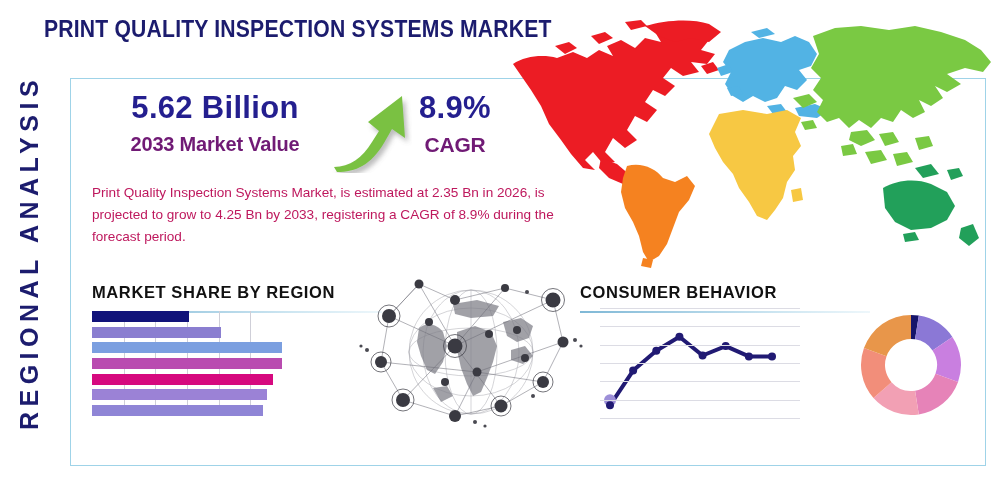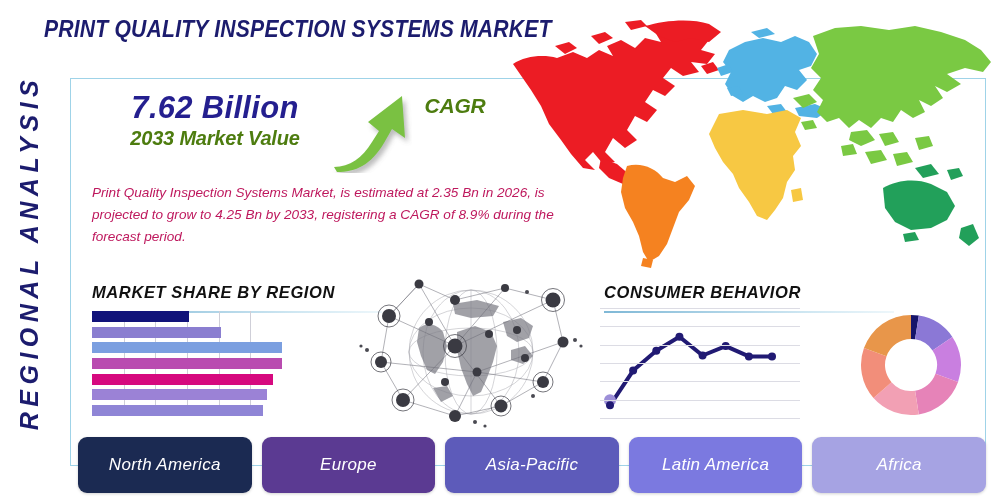--- a/index.html
+++ b/index.html
@@ -9,7 +9,7 @@
     font-family: "Liberation Sans", sans-serif;
     overflow: hidden;
   }
-  #root { position: relative; width: 912px; height: 500px; background: #fff; font-style: italic; }
+  #root { position: relative; width: 912px; height: 500px; background: #fff; }
 
   
   .title {

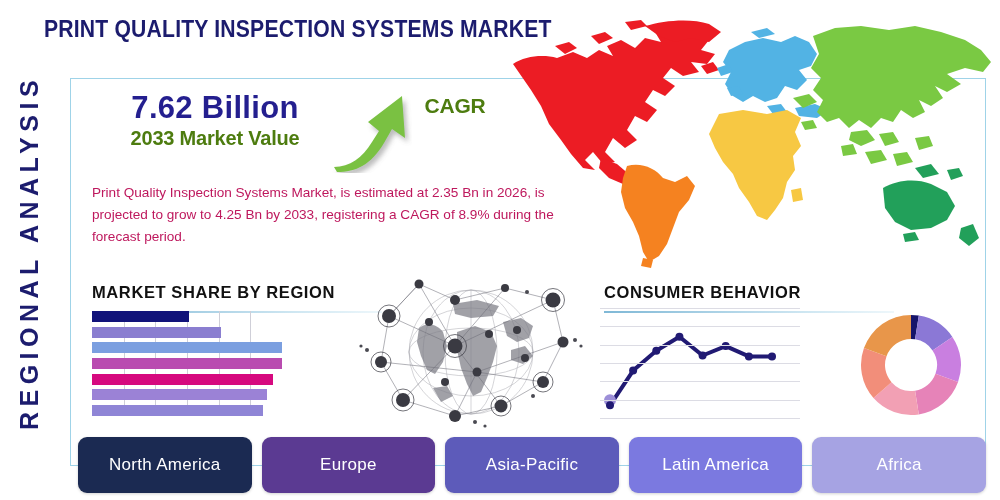--- a/index.html
+++ b/index.html
@@ -135,7 +135,7 @@
 
   <div class="stat-row">
     <div class="stat-left">
-      <div class="stat-big">7.62 Billion</div>
+      <div class="stat-big">5.62 Billion</div>
       <div class="stat-sub">2033 Market Value</div>
     </div>
     <div class="arrow-wrap">

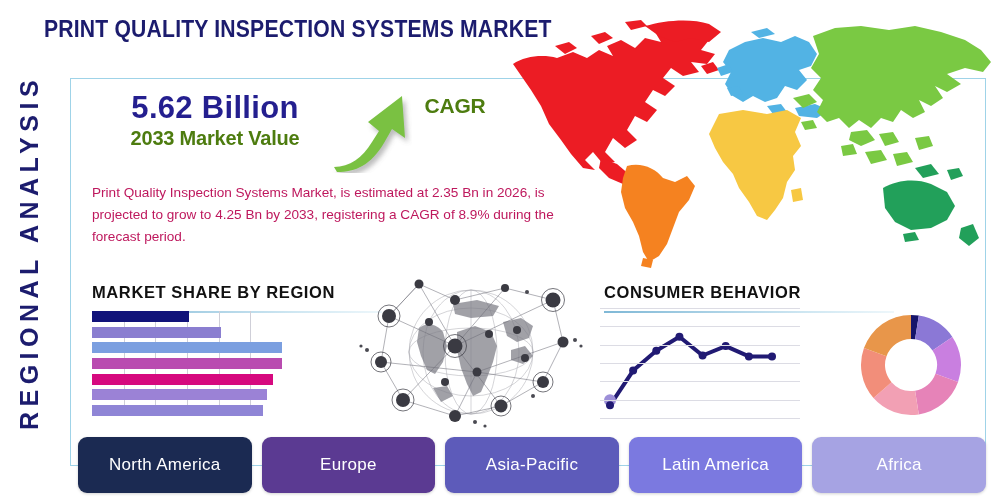--- a/index.html
+++ b/index.html
@@ -149,6 +149,7 @@
       </svg>
     </div>
     <div class="stat-right">
+      <div class="stat-big">8.9%</div>
       <div class="stat-sub">CAGR</div>
     </div>
   </div>

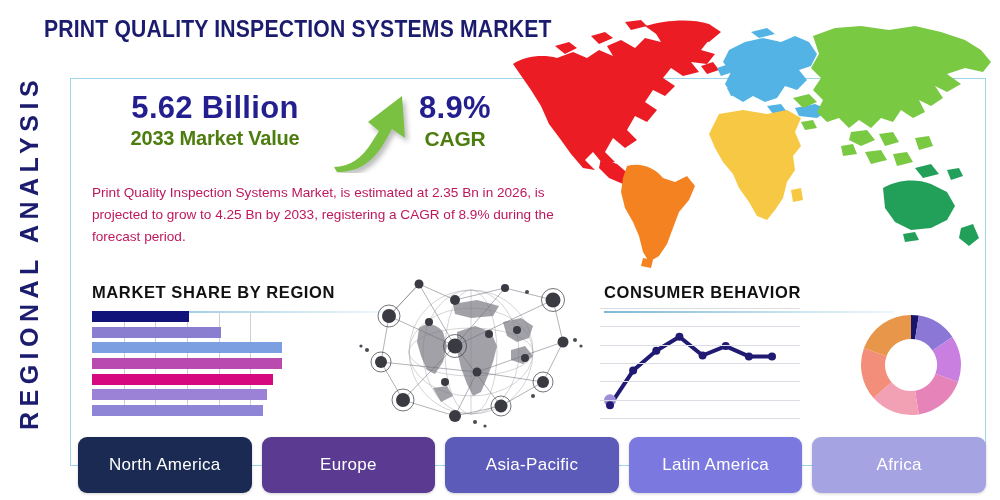--- a/index.html
+++ b/index.html
@@ -56,7 +56,7 @@
     letter-spacing: .3px;
   }
   .stat-sub {
-    font-size: 20px; font-weight: 700; color: #4d7c0f; line-height: 1.15; margin-top: 2px;
+    font-size: 20px; font-weight: 700; color: #701a75; line-height: 1.15; margin-top: 8px;
     letter-spacing: -.2px;
   }
   .stat-right { position: absolute; left: 300px; top: 0; width: 110px; text-align: center; }

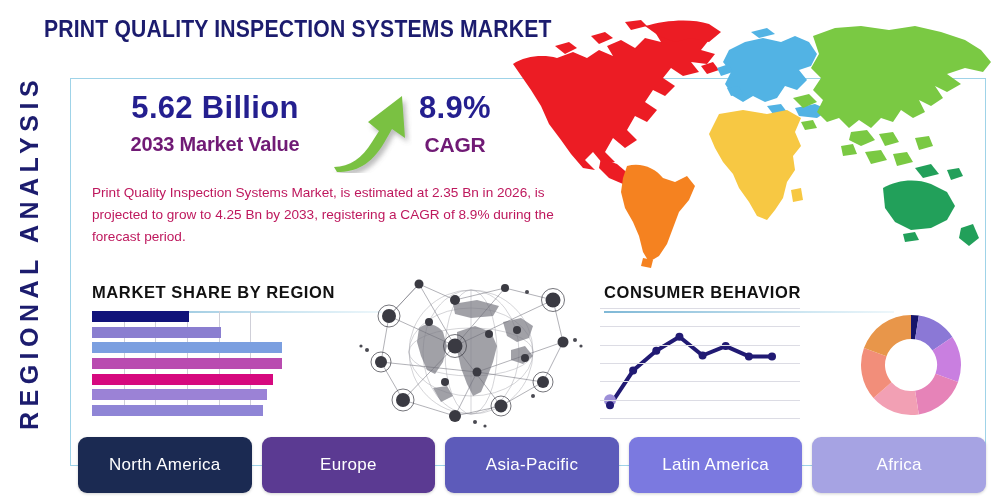--- a/index.html
+++ b/index.html
@@ -88,7 +88,7 @@
     background: linear-gradient(to right, #7fb8d6, #cfe7f2 70%, #eef7fb);
   }
   #sec-head-market { left: 92px; top: 283px; width: 290px; }
-  #sec-head-consumer { left: 604px; top: 283px; width: 290px; }
+  #sec-head-consumer { left: 580px; top: 283px; width: 290px; }
 
   
   .bar-chart { position: absolute; left: 92px; top: 311px; width: 190px; height: 105px; }

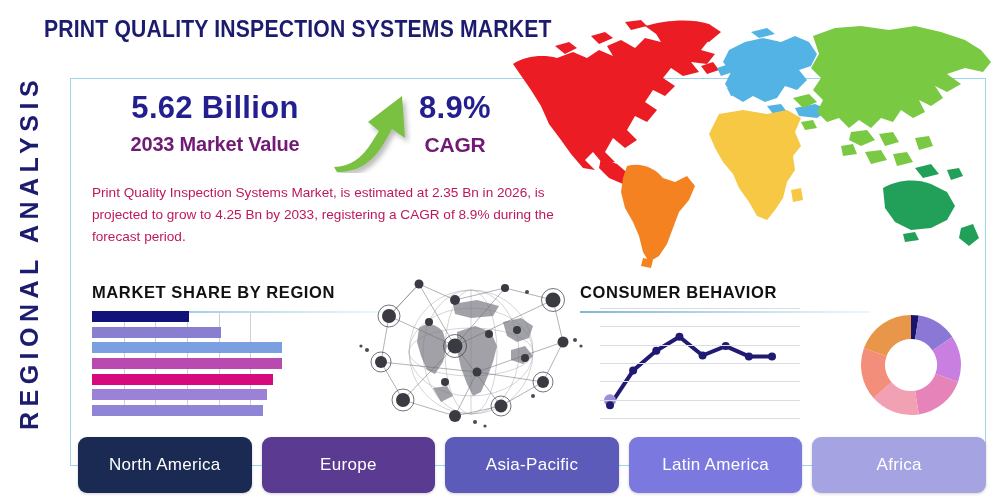--- a/index.html
+++ b/index.html
@@ -332,23 +332,6 @@
       </svg>
   </div>
 
-  <div class="pills" id="pills">
-      <div class="pill" style="background: rgb(27, 42, 82);">
-        <span>North America</span>
-      </div>
-      <div class="pill" style="background: rgb(91, 58, 146);">
-        <span>Europe</span>
-      </div>
-      <div class="pill" style="background: rgb(93, 91, 186);">
-        <span>Asia-Pacific</span>
-      </div>
-      <div class="pill" style="background: rgb(123, 121, 224);">
-        <span>Latin America</span>
-      </div>
-      <div class="pill" style="background: rgb(166, 163, 227);">
-        <span>Africa</span>
-      </div>
-    </div>
 
 </div>
 

